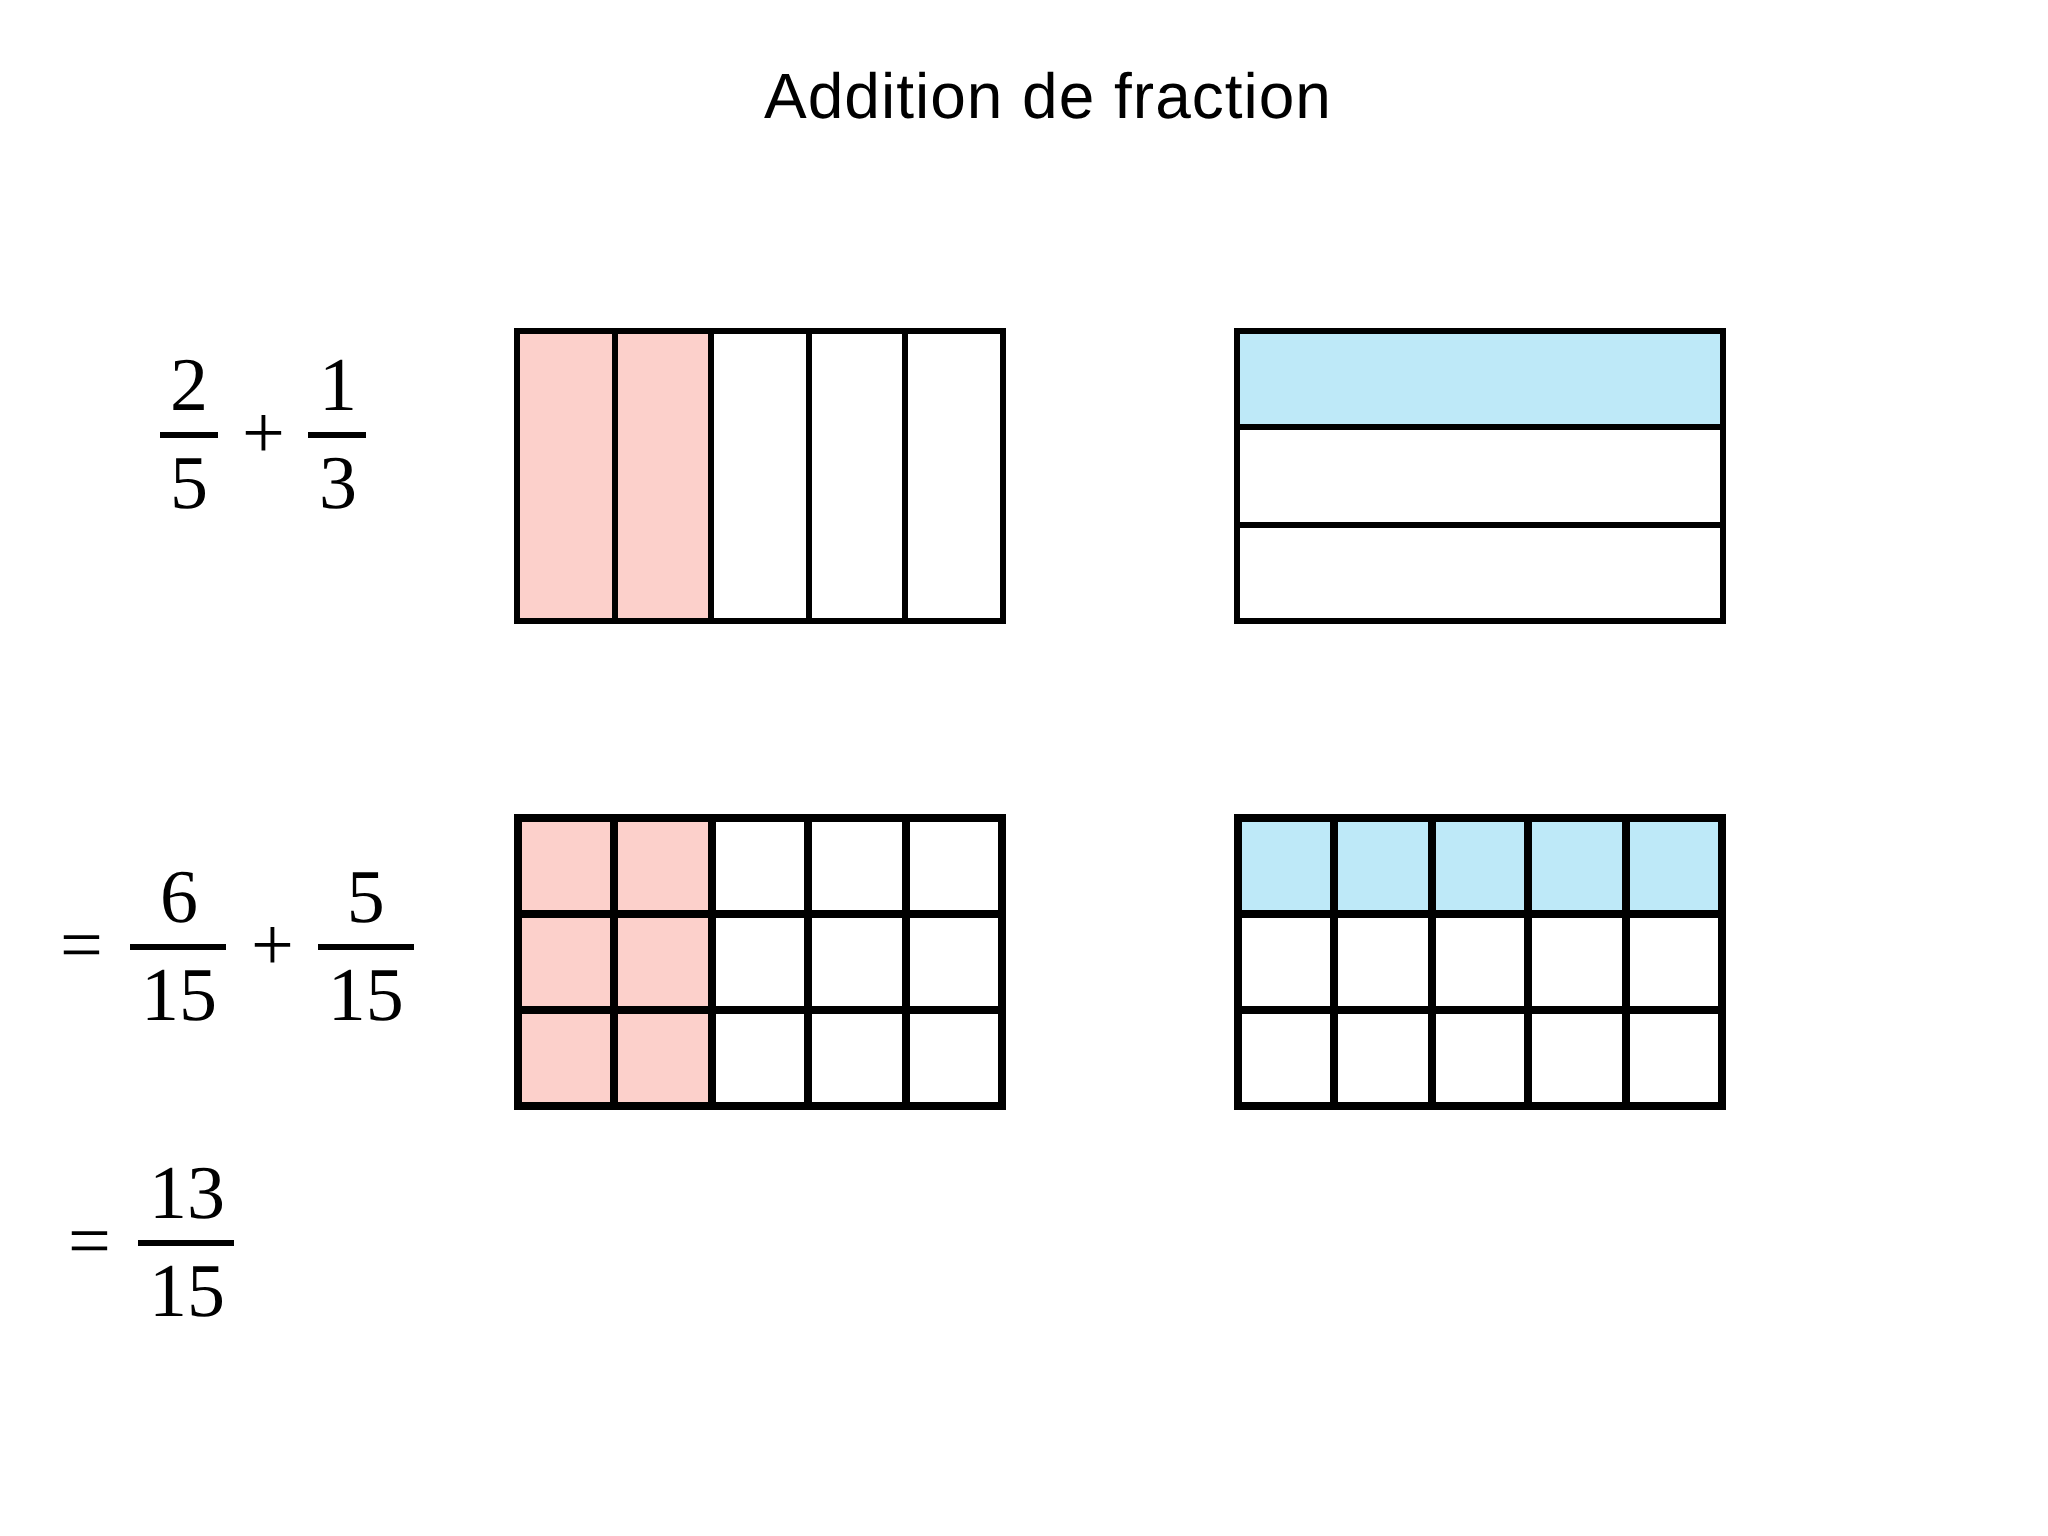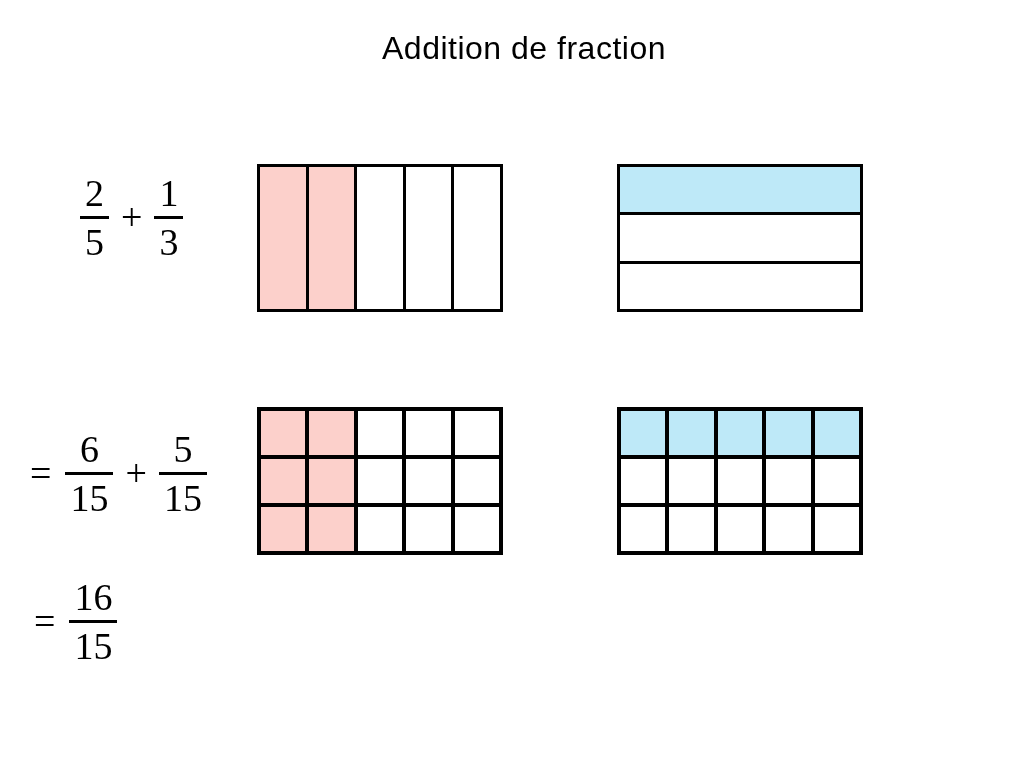--- a/index.html
+++ b/index.html
@@ -121,7 +121,7 @@
   <div class="expr" id="expr-step3">
     <span class="eq">=</span>
     <span class="frac">
-      <span class="num">16</span>
+      <span class="num">13</span>
       <span class="bar"></span>
       <span class="den">15</span>
     </span>

